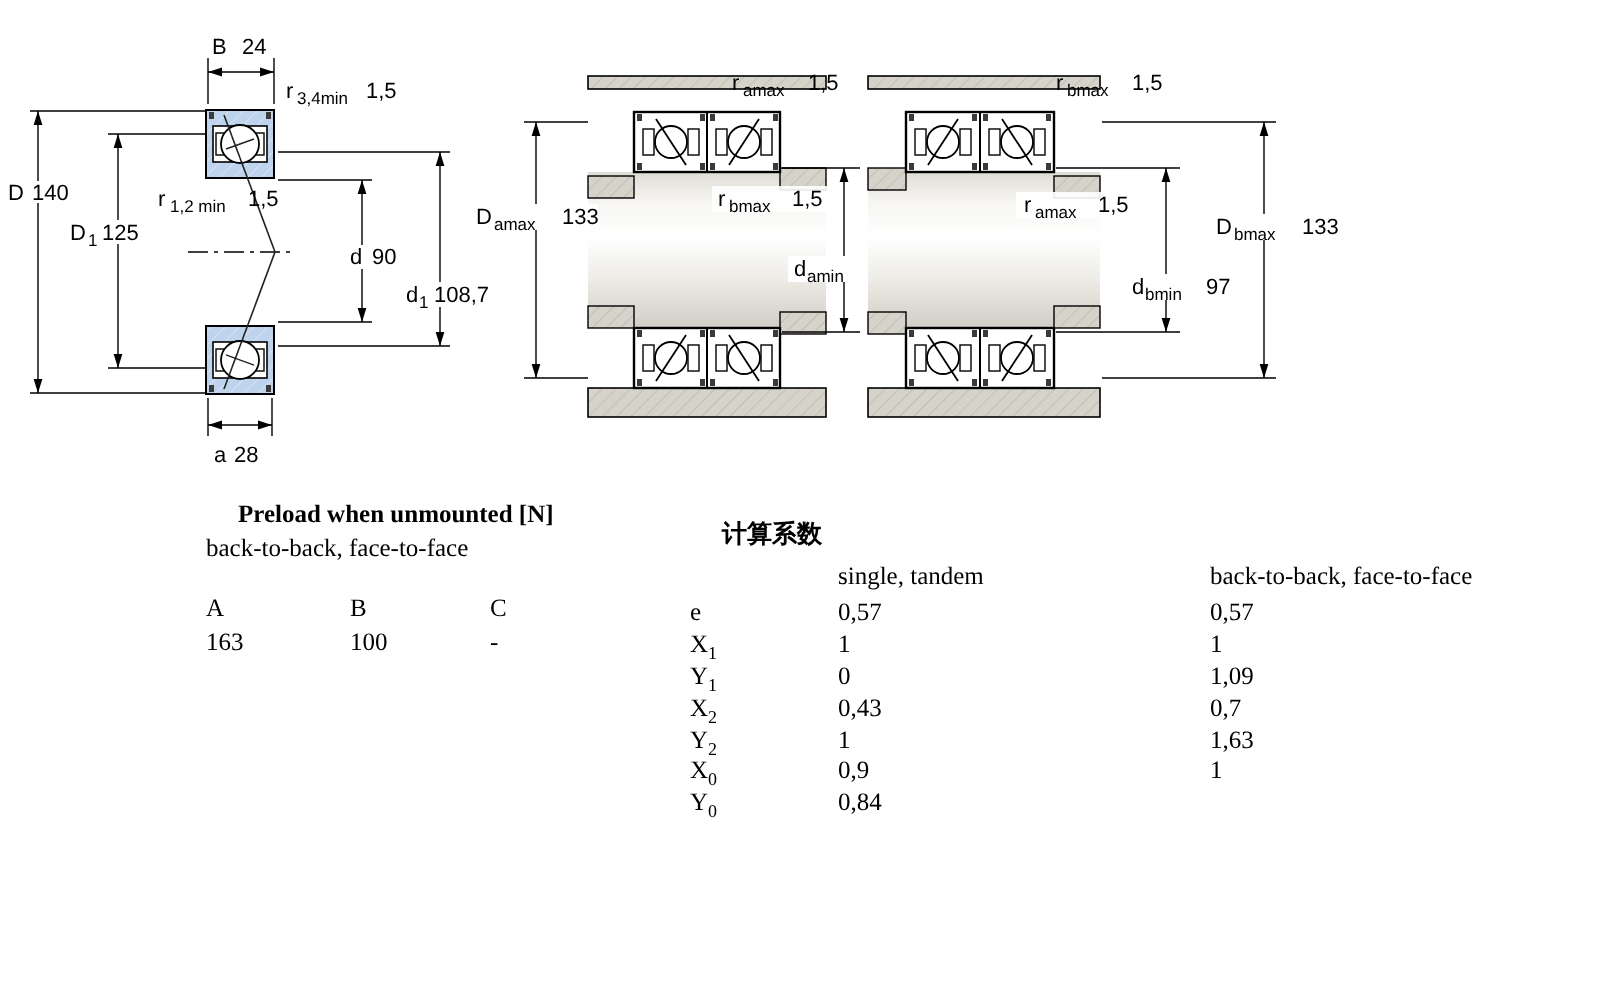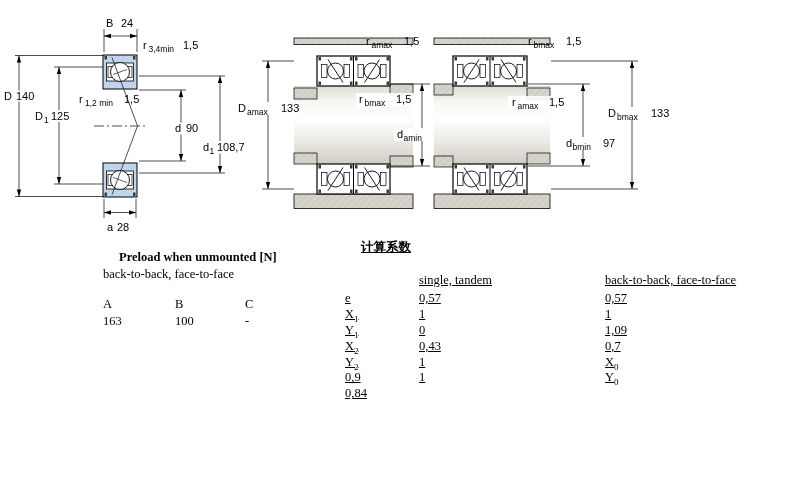--- a/index.html
+++ b/index.html
@@ -14,7 +14,7 @@
   #preload{left:103px;top:250px;width:230px;}
   #preload .subtitle{margin-top:2px;}
   #preload .grid{display:grid;grid-template-columns:72px 70px 60px;margin-top:15px;row-gap:2px;}
-  #factors{left:345px;top:240px;width:420px;text-decoration:underline;}
+  #factors{left:345px;top:260px;width:420px;}
   #factors .grid{display:grid;grid-template-columns:74px 186px 160px;margin-top:18px;}
   #factors .hdr{height:18px;}
   #factors .cell{height:15.9px;}

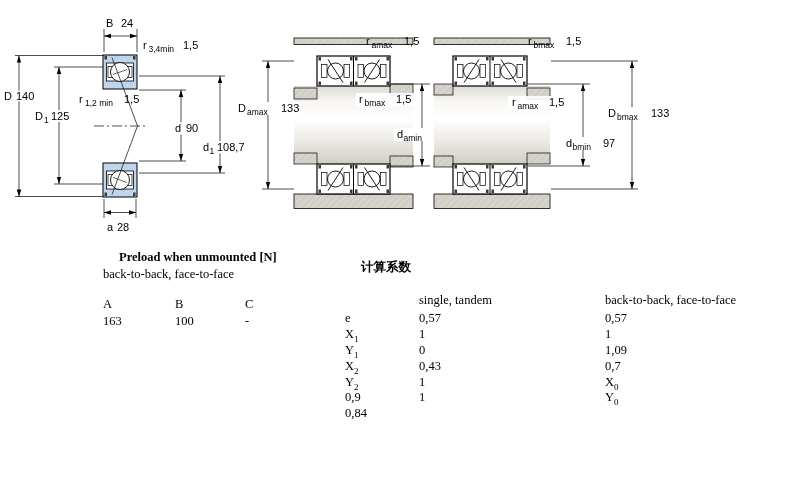--- a/index.html
+++ b/index.html
@@ -15,7 +15,7 @@
   #preload .subtitle{margin-top:2px;}
   #preload .grid{display:grid;grid-template-columns:72px 70px 60px;margin-top:15px;row-gap:2px;}
   #factors{left:345px;top:260px;width:420px;}
-  #factors .grid{display:grid;grid-template-columns:74px 186px 160px;margin-top:18px;}
+  #factors .grid{display:grid;grid-template-columns:74px 186px 160px;margin-top:6px;}
   #factors .hdr{height:18px;}
   #factors .cell{height:15.9px;}
   sub{font-size:9px;line-height:0;}

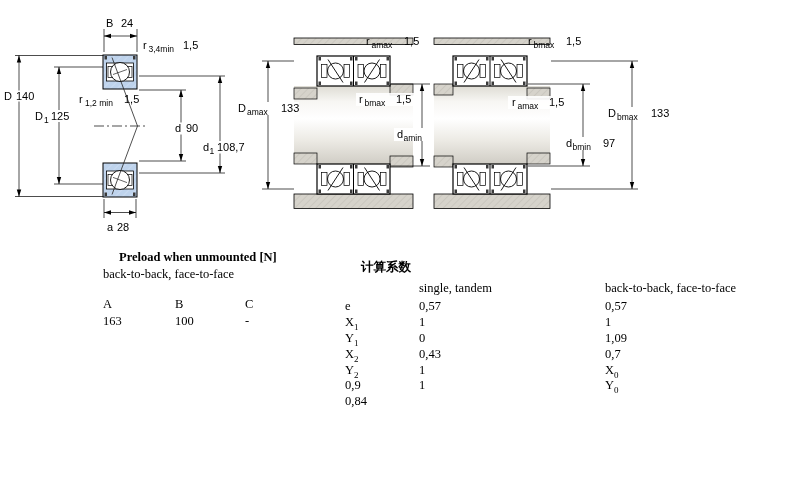--- a/index.html
+++ b/index.html
@@ -312,6 +312,7 @@
 
     <div class="cell"><span>Y</span><sub>2</sub></div>
     <div class="cell">1</div>
+    <div class="cell">1,63</div>
 
     <div class="cell"><span>X</span><sub>0</sub></div>
     <div class="cell">0,9</div>

